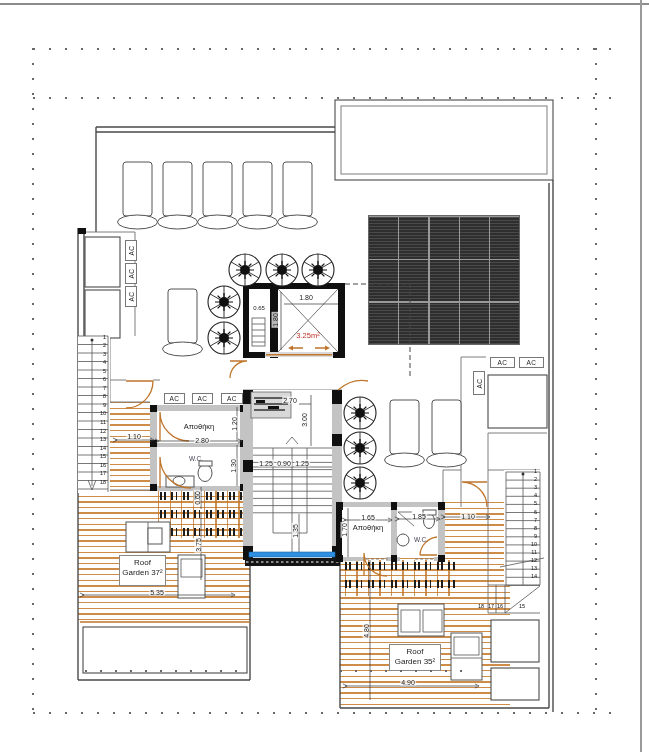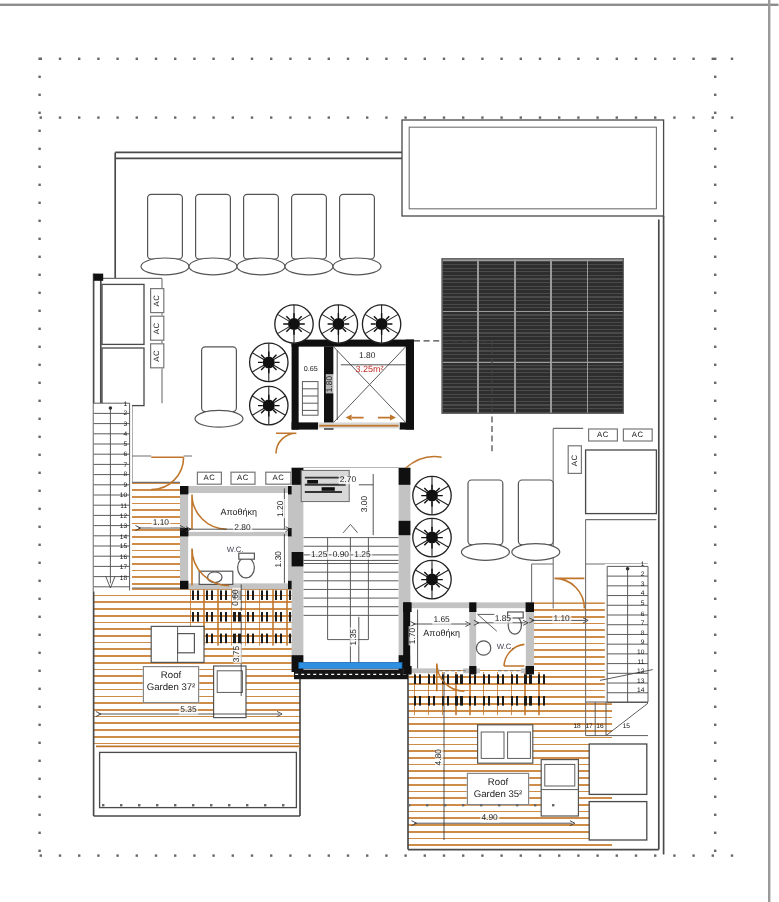--- a/index.html
+++ b/index.html
@@ -273,7 +273,7 @@
     <div class="dim" style="left:306px;top:297px">1.80</div>
     <div class="dim r" style="left:275px;top:320px">1.80</div>
     <div class="dim" style="left:259px;top:308px;font-size:6px">0.65</div>
-    <div class="dim red" style="left:308px;top:308px">3.25m²</div>
+    <div class="dim red" style="left:308px;top:336px">3.25m²</div>
     <div class="dim" style="left:290px;top:400px">2.70</div>
     <div class="dim r" style="left:304px;top:420px">3.00</div>
     <div class="dim" style="left:266px;top:463px">1.25</div>

